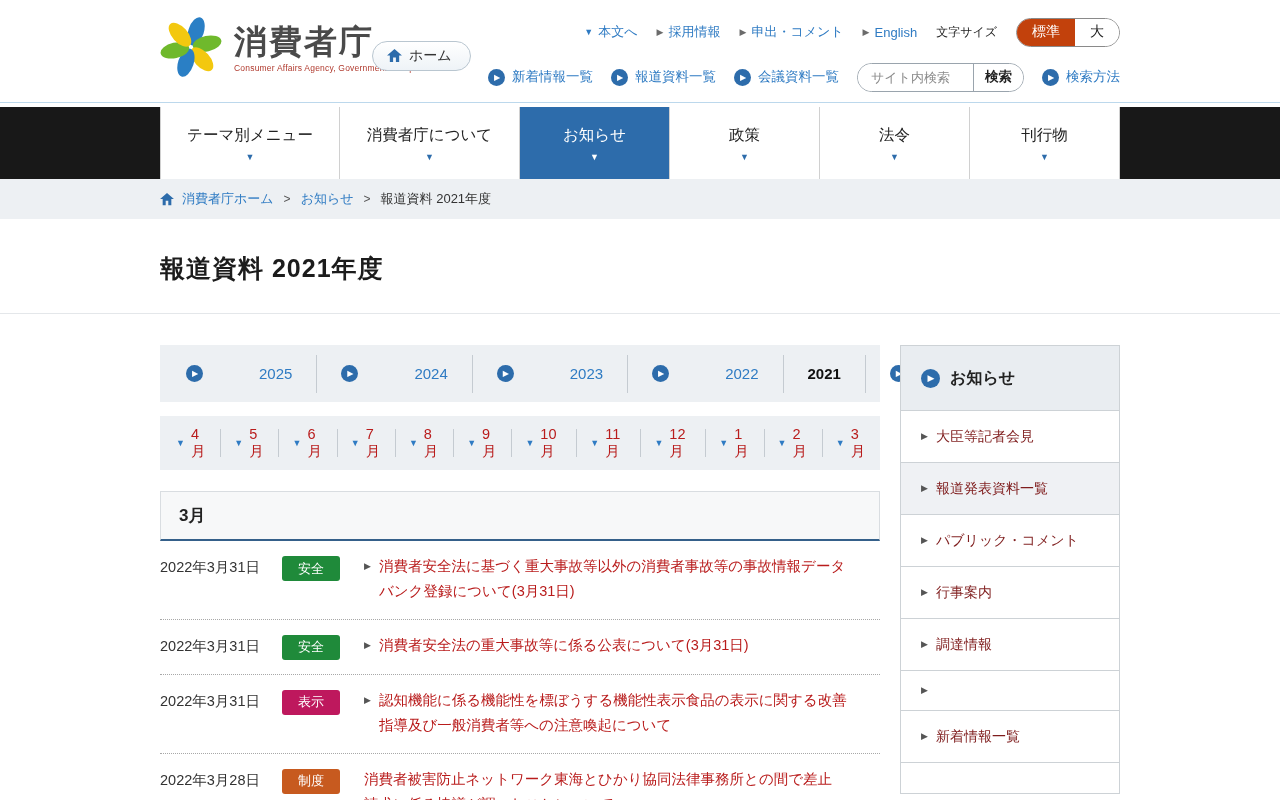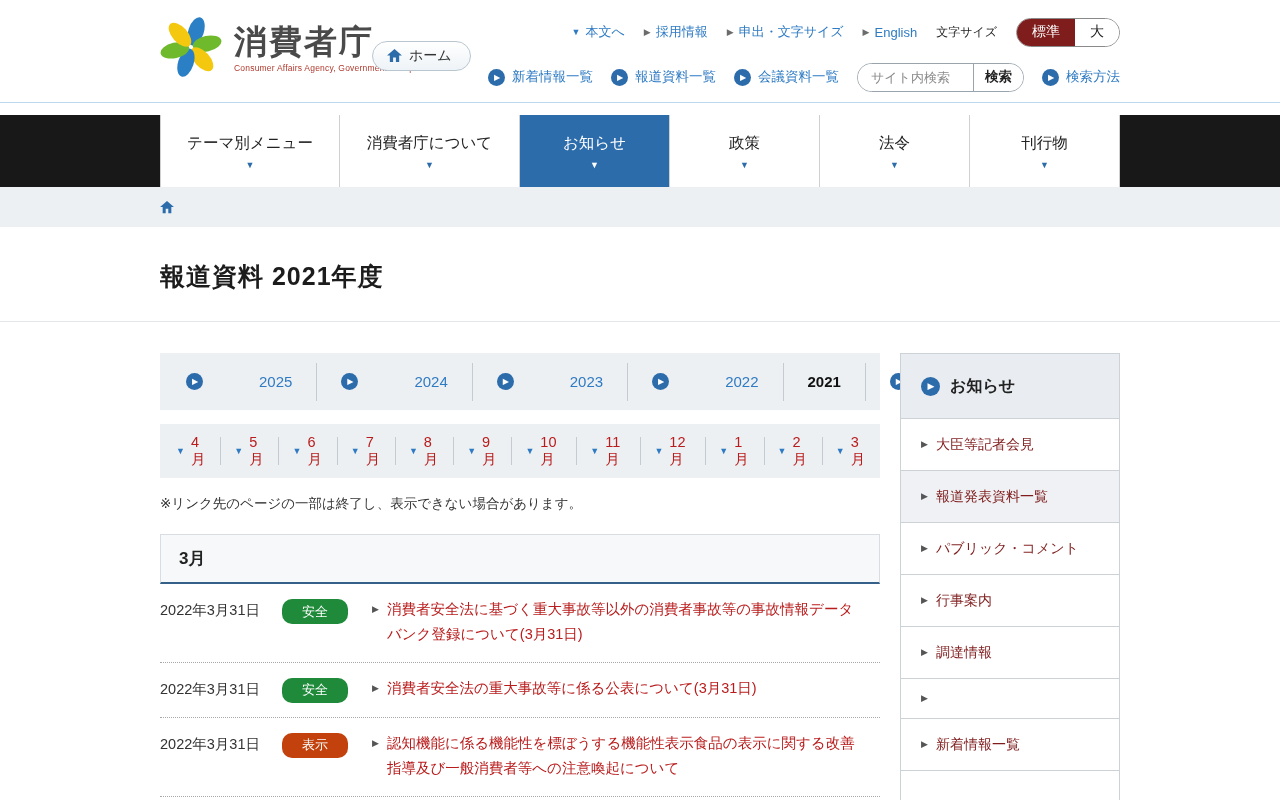--- a/index.html
+++ b/index.html
@@ -144,7 +144,7 @@
       </a>
       <a class="util-link">
         <span class="util-marker gray">▶</span>
-        <span>申出・文字サイズ</span>
+        <span>申出・コメント</span>
       </a>
       <a class="util-link">
         <span class="util-marker gray">▶</span>

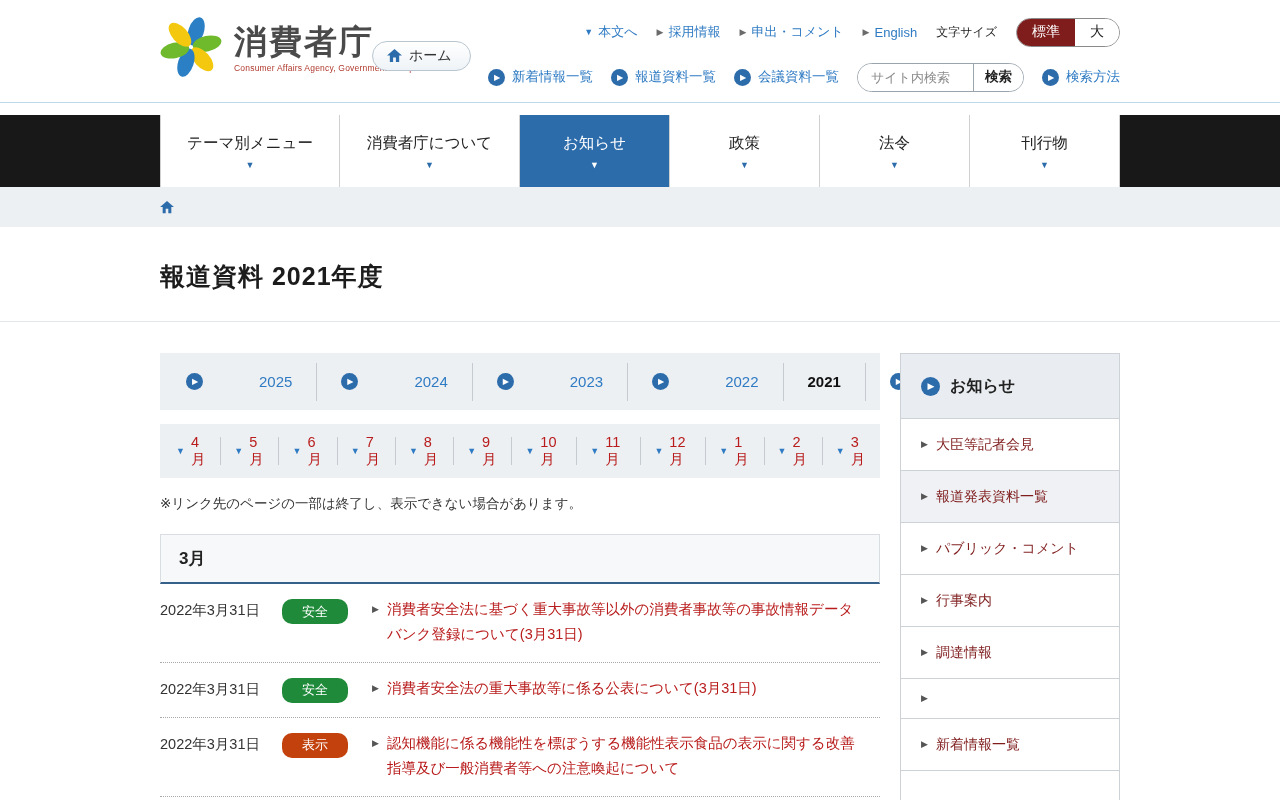--- a/index.html
+++ b/index.html
@@ -24,7 +24,7 @@
   .fs-label { font-size:12px; color:#222; }
   .fs-toggle { display:inline-flex; height:29px; border:1px solid #8a8a8a; border-radius:15px; overflow:hidden; }
   .fs-opt { display:flex; align-items:center; padding:0 15px; font-size:14px; background:#fff; color:#222; cursor:pointer; }
-  .fs-opt.selected { background:#7f1d1d; color:#fff; }
+  .fs-opt.selected { background:#c2410c; color:#fff; }
   .quick-row { position:absolute; right:160px; top:62px; display:flex; align-items:center; gap:18px; height:30px; }
   .circ-icon { width:17px; height:17px; border-radius:50%; background:#2d6cab; color:#fff; font-size:8px;
     display:inline-flex; align-items:center; justify-content:center; flex:none; padding-left:1px; }

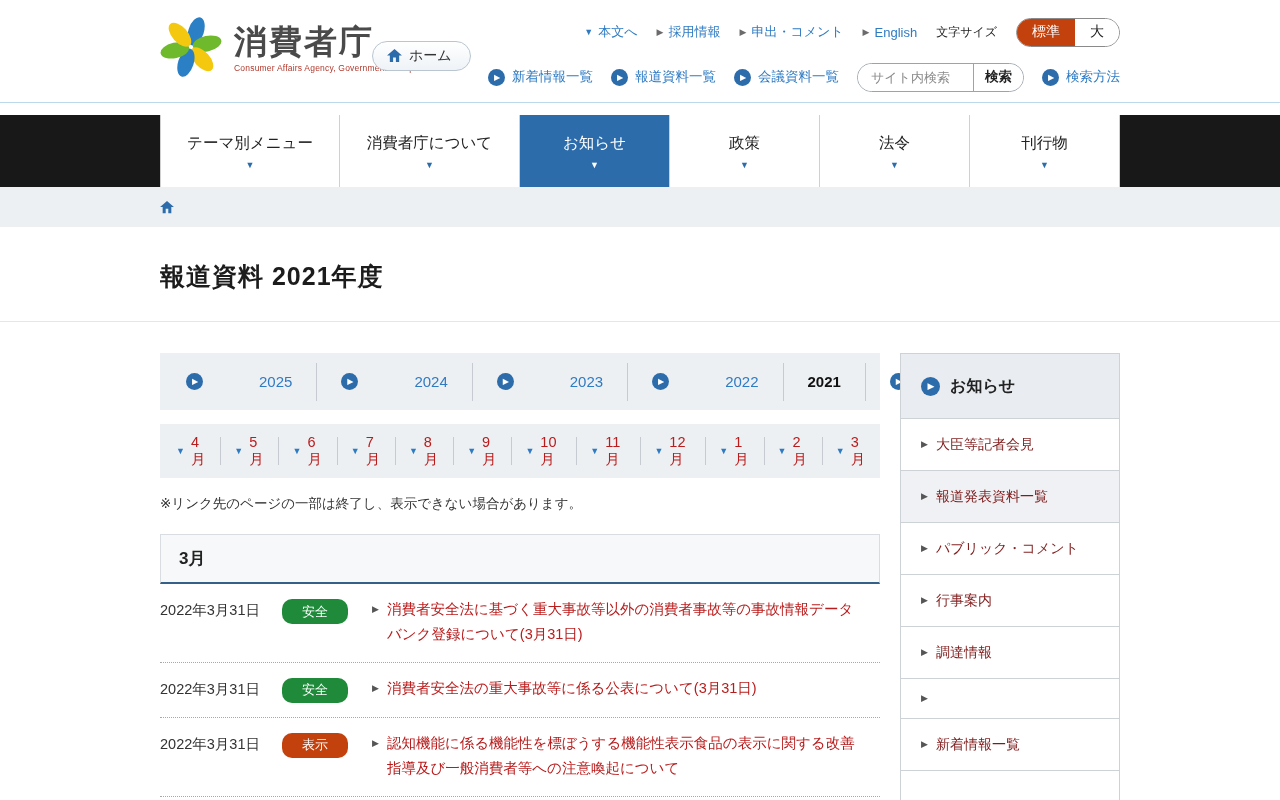--- a/index.html
+++ b/index.html
@@ -38,7 +38,7 @@
 
   
   .global-nav { height:72px; background:#181818; }
-  .nav-inner { margin:12px 160px; height:72px; display:flex; background:#737373; }
+  .nav-inner { margin:4px 160px; height:72px; display:flex; background:#737373; }
   .nav-cell { width:150px; height:72px; background:#fff; border-right:1px solid #d0d0d0;
     display:flex; flex-direction:column; align-items:center; justify-content:center; gap:7px; cursor:pointer; }
   .nav-cell:first-child { border-left:1px solid #d0d0d0; }

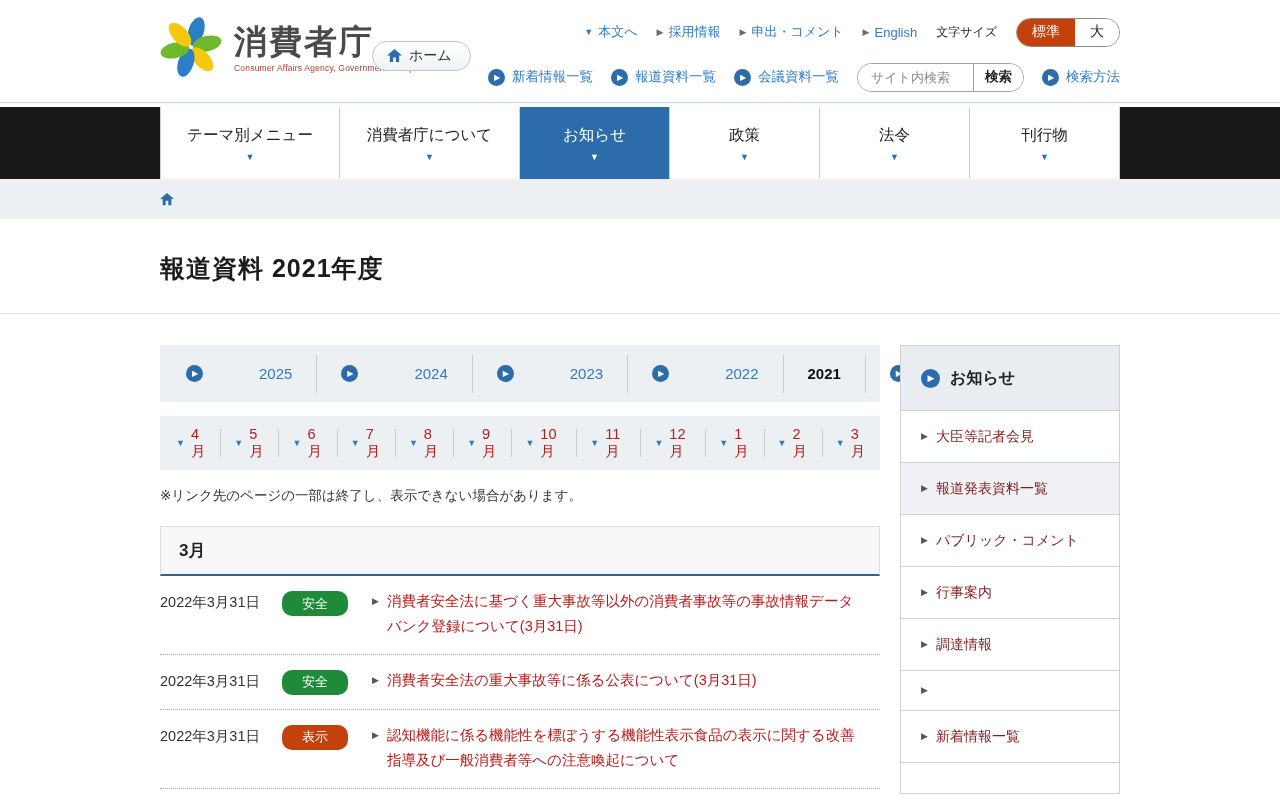--- a/index.html
+++ b/index.html
@@ -215,6 +215,7 @@
         <path d="M8 0 L16 7 H13 V14 H9.5 V9 H6.5 V14 H3 V7 H0 Z" fill="#2d6cab"></path>
       </svg>
   </span>
+  <span id="bc-items"><a class="bc-link">消費者庁ホーム</a><span class="bc-sep">&gt;</span><a class="bc-link">お知らせ</a><span class="bc-sep">&gt;</span><span class="bc-current">報道資料 2021年度</span></span>
 </div>
 
 <div class="title-band">

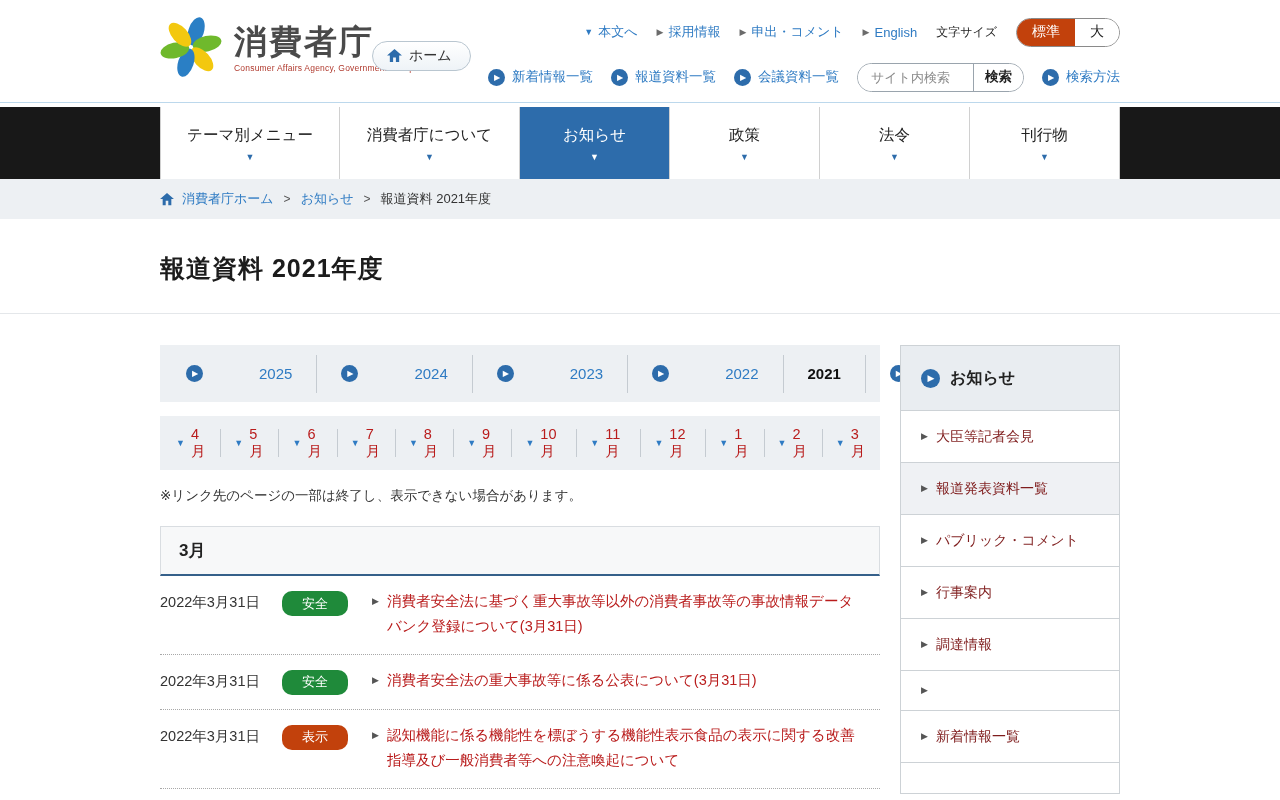--- a/index.html
+++ b/index.html
@@ -299,7 +299,6 @@
           <a>3月</a>
         </div>
       </div>
-    <p class="notice">※リンク先のページの一部は終了し、表示できない場合があります。</p>
     <div class="month-heading">3月</div>
     <div id="news-list">
         <div class="news-row">

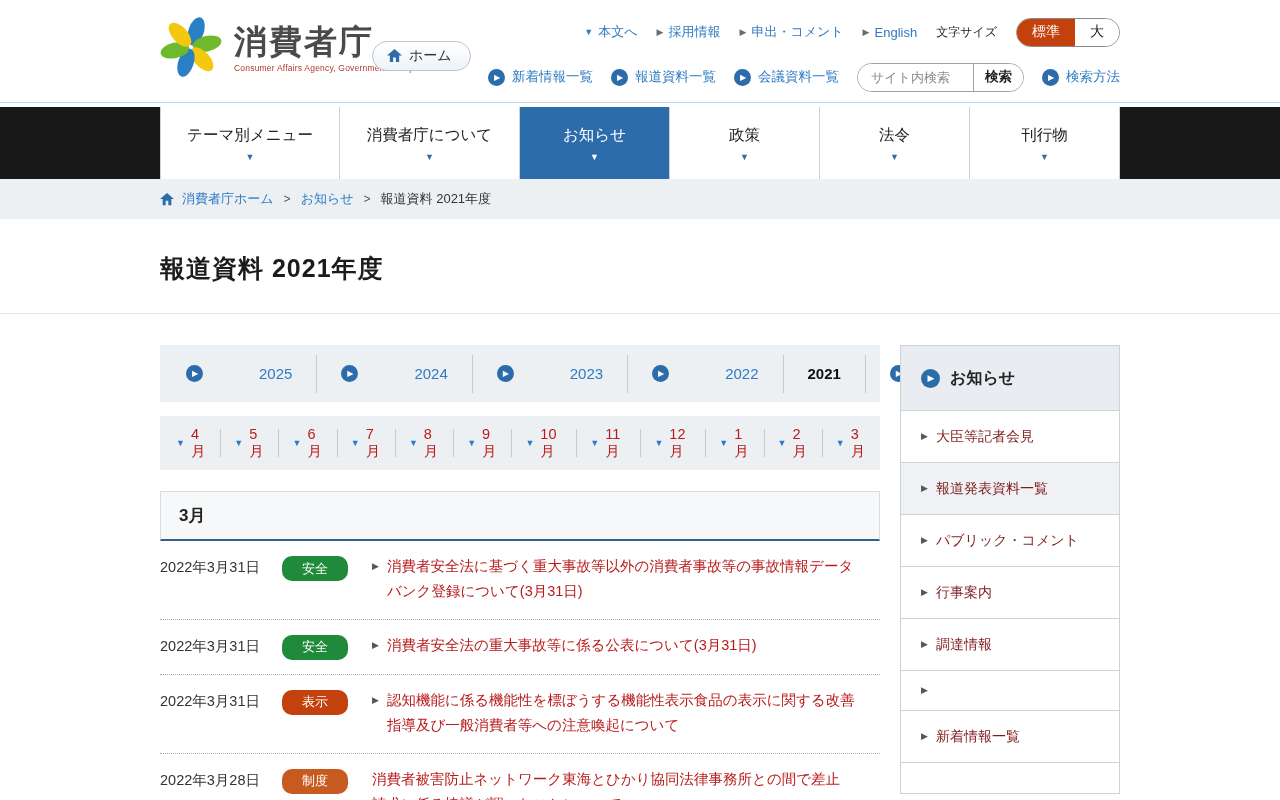--- a/index.html
+++ b/index.html
@@ -88,7 +88,7 @@
   
   .news-row { display:flex; align-items:flex-start; padding:13px 0 14px; border-bottom:1px dotted #a8a8a8; }
   .news-date { width:122px; flex:none; font-size:14.5px; color:#333; padding-top:4px; }
-  .news-badge { flex:none; width:66px; height:25px; margin:2px 24px 0 0; border-radius:10px;
+  .news-badge { flex:none; width:58px; height:25px; margin:2px 24px 0 0; border-radius:3px;
     color:#fff; font-size:13px; display:flex; align-items:center; justify-content:center; }
   .news-link { display:flex; align-items:flex-start; max-width:500px; }
   .news-arrow { flex:none; font-size:9px; color:#555; margin:8px 8px 0 0; line-height:1; }

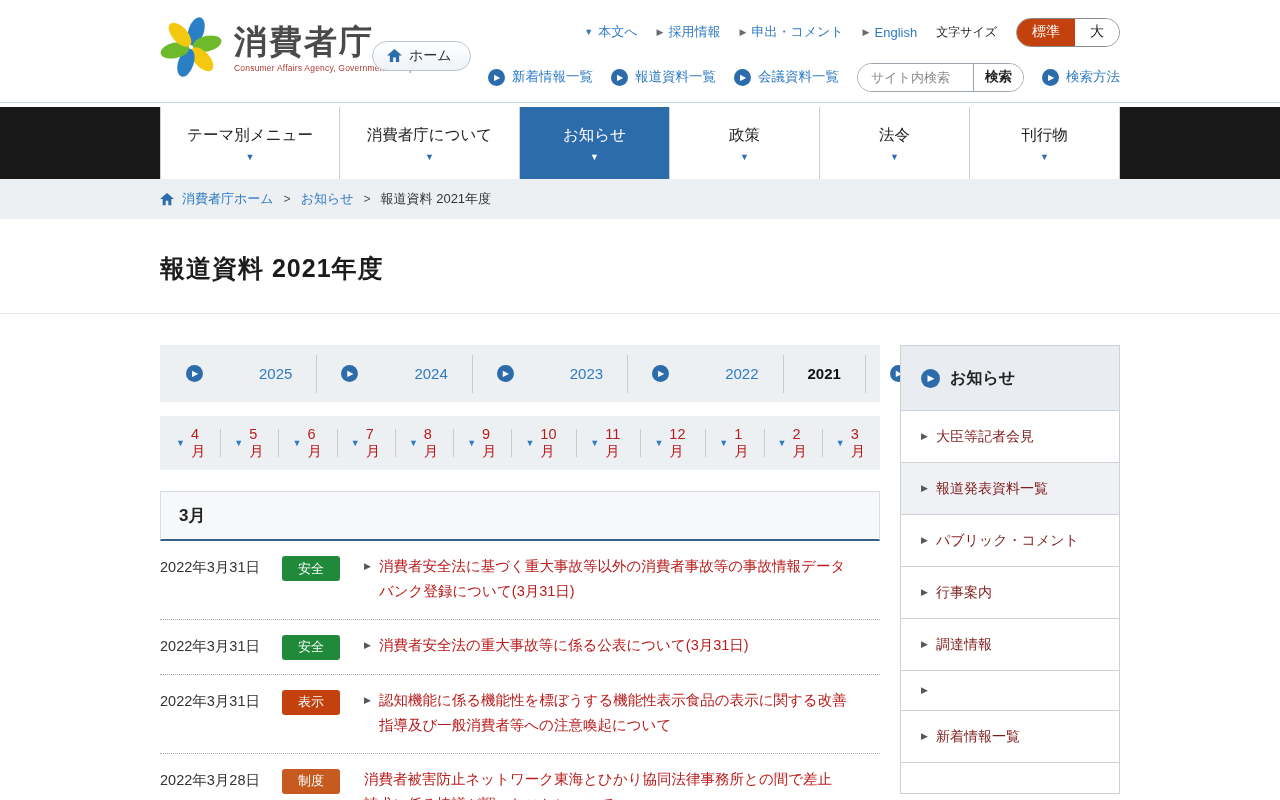--- a/index.html
+++ b/index.html
@@ -319,7 +319,7 @@
         </div>
         <div class="news-row">
           <span class="news-date">2022年3月31日</span>
-          <span class="news-badge" style="background: #c2410c;">表示</span>
+          <span class="news-badge" style="background: #be185d;">表示</span>
           <span class="news-link">
             <span class="news-arrow">▶</span>
             <a class="news-title">認知機能に係る機能性を標ぼうする機能性表示食品の表示に関する改善指導及び一般消費者等への注意喚起について</a>

